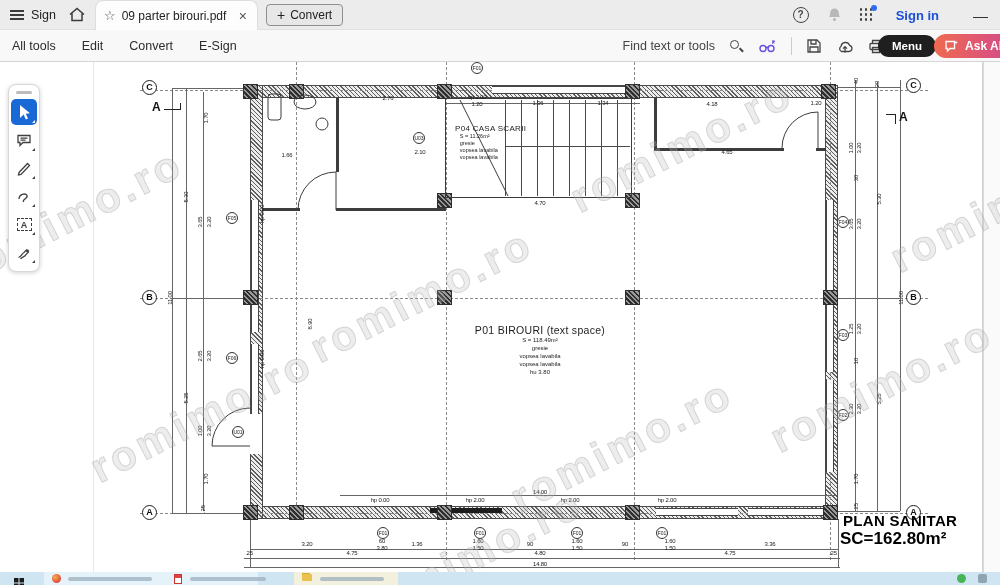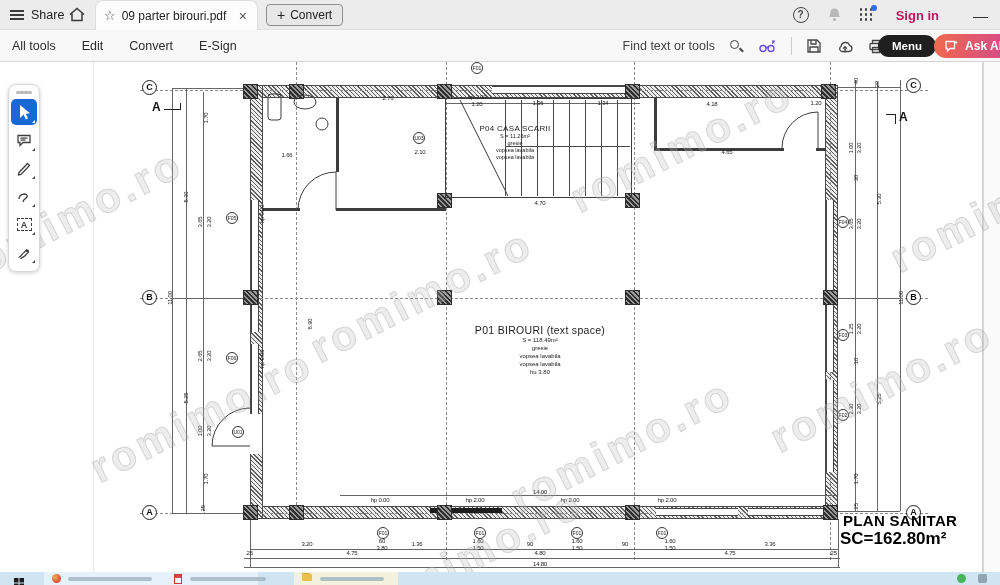--- a/index.html
+++ b/index.html
@@ -97,7 +97,7 @@
         <i></i>
         <i></i>
       </span>
-    <span>Share</span>
+    <span>Sign</span>
   </div>
   <div id="home-btn">
     <svg width="18" height="17" viewBox="0 0 18 17">

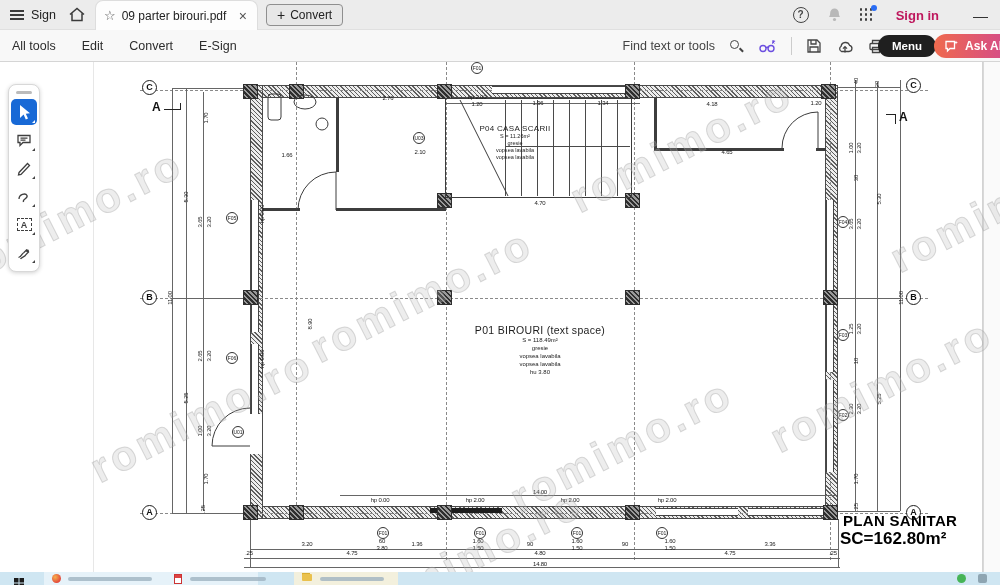--- a/index.html
+++ b/index.html
@@ -24,7 +24,7 @@
   #apps-icon{position:relative;width:14px;height:14px}
   #apps-icon .d{position:absolute;width:2.6px;height:2.6px;background:#3f3f3f;border-radius:1px}
   #apps-icon .bd{position:absolute;right:-3px;top:-3px;width:6px;height:6px;background:#2a6df4;border-radius:50%}
-  #signin-label{font:bold 13px "Liberation Sans",sans-serif;color:#be185d;margin-left:4px}
+  #signin-label{font:bold 13px "Liberation Sans",sans-serif;color:#1d4ed8;margin-left:4px}
   #min-btn{font-size:15px;color:#333;margin-left:16px}
 
   

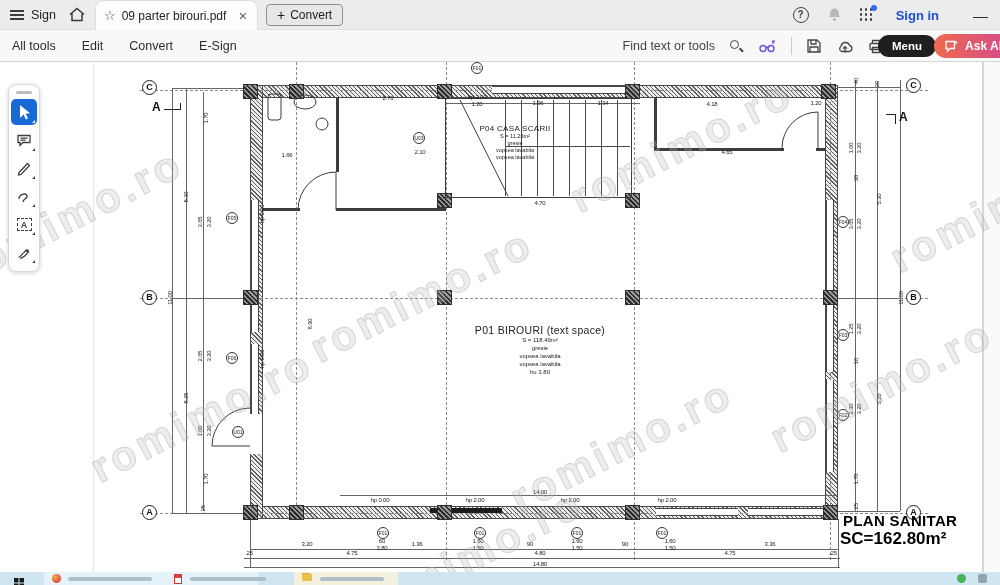--- a/index.html
+++ b/index.html
@@ -71,7 +71,7 @@
   .room .rl{font-size:6px;line-height:7px;transform:scale(.92)}
   .room.big .rt{font-size:10.5px}
   .room.big .rl{font-size:6.5px;line-height:8px}
-  .room.tleft{text-align:center}
+  .room.tleft{text-align:left}
   .gm{position:absolute;width:15px;height:15px;border:1.5px solid #1e1e1e;border-radius:50%;background:#fff;font:bold 9px/13px "Liberation Sans",sans-serif;text-align:center;color:#111;z-index:5}
   .wmk{position:absolute;width:12px;height:12px;border:1px solid #333;border-radius:50%;background:#fff;font:5px/11px "Liberation Sans",sans-serif;text-align:center;color:#222;z-index:5}
   .secm{position:absolute;font:bold 12px "Liberation Sans",sans-serif;color:#111;z-index:5}

